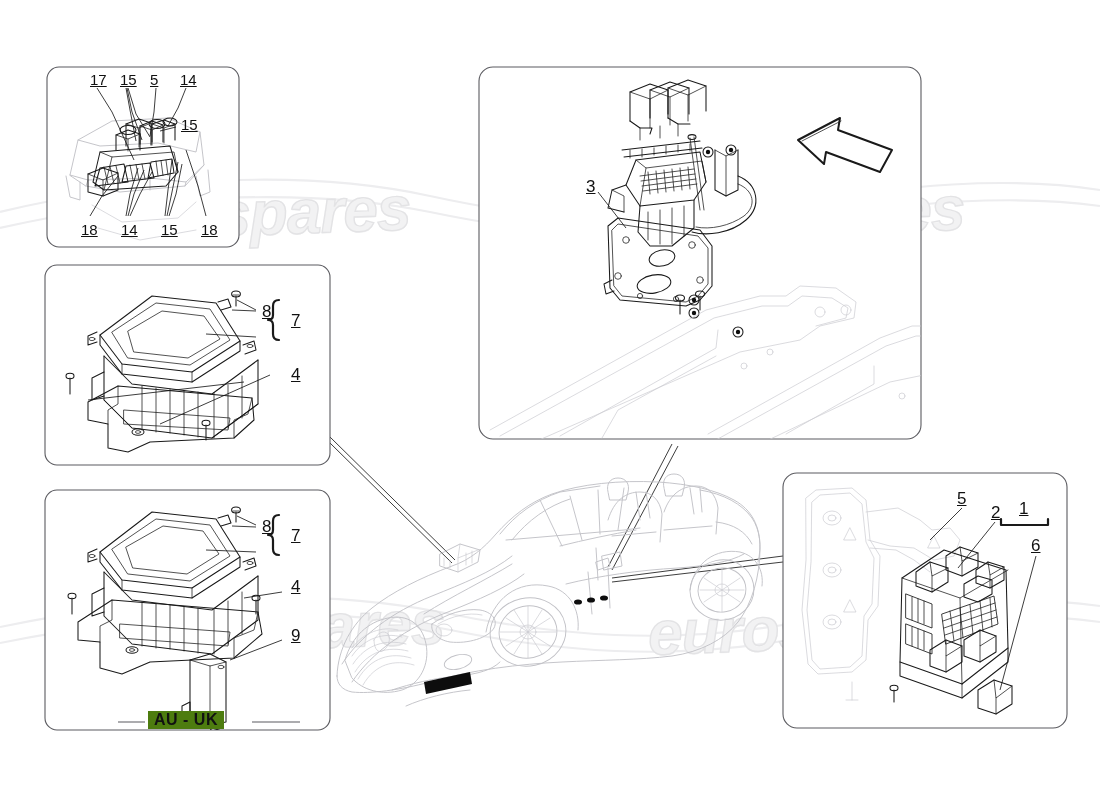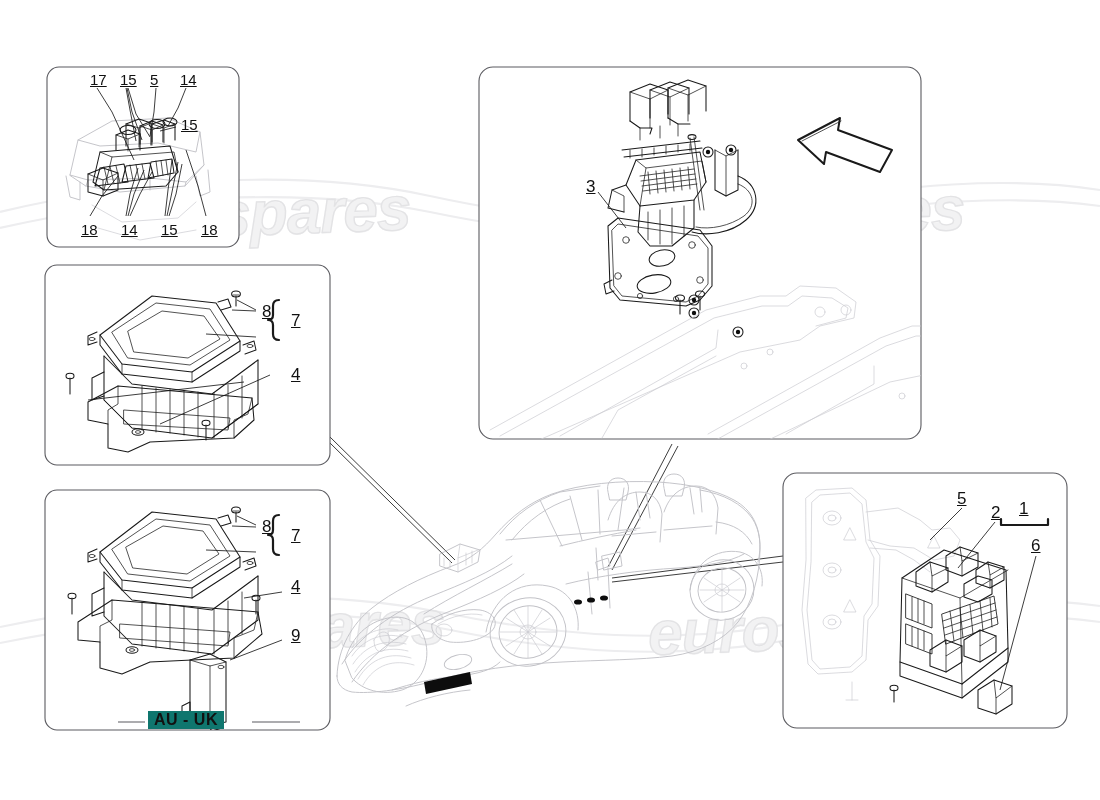--- a/index.html
+++ b/index.html
@@ -29,7 +29,7 @@
     font-size:16px;
     letter-spacing:0.5px;
     color:#111111;
-    background:#0f766e;
+    background:#4d7c0f;
     padding:0 6px;
     white-space:nowrap;
   }

